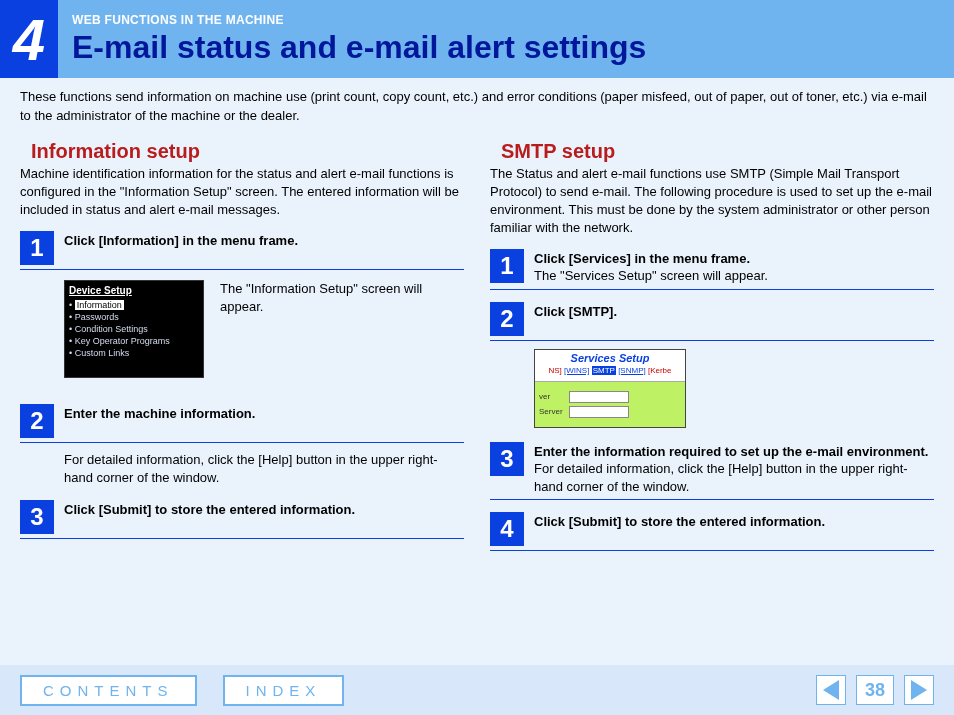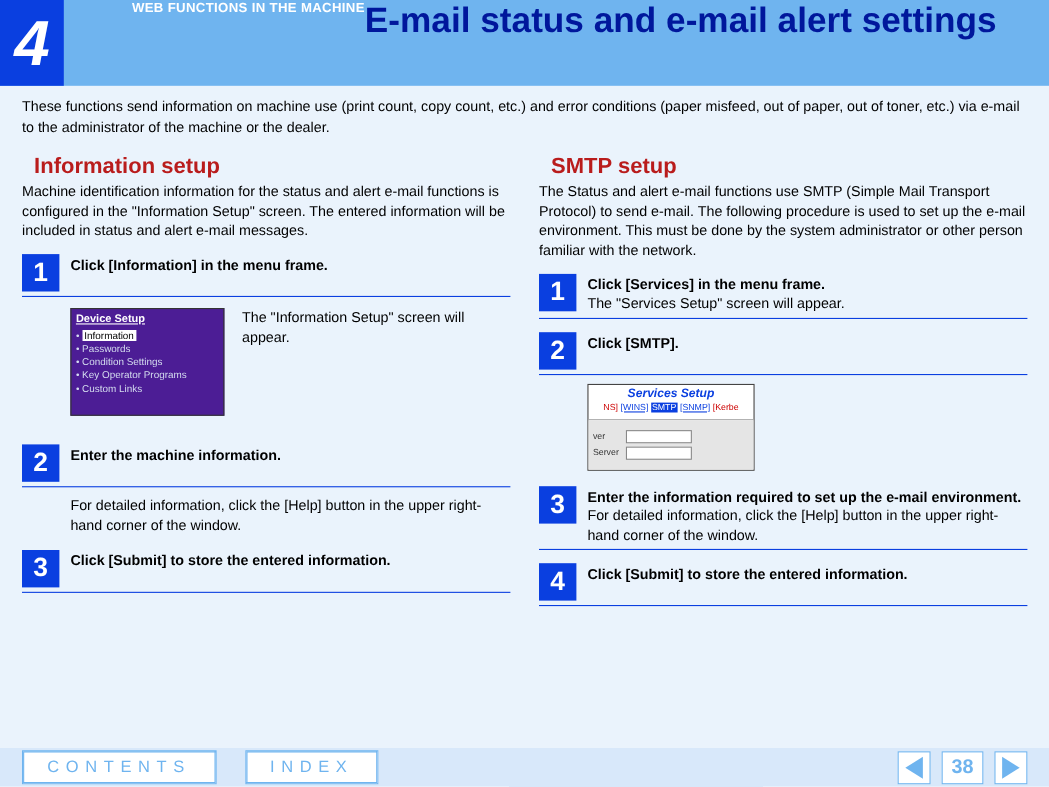--- a/index.html
+++ b/index.html
@@ -33,7 +33,7 @@
     flex: 1;
     padding-left: 14px;
     display: flex;
-    flex-direction: row;
+    flex-direction: column;
     justify-content: center;
   }
   .breadcrumb {

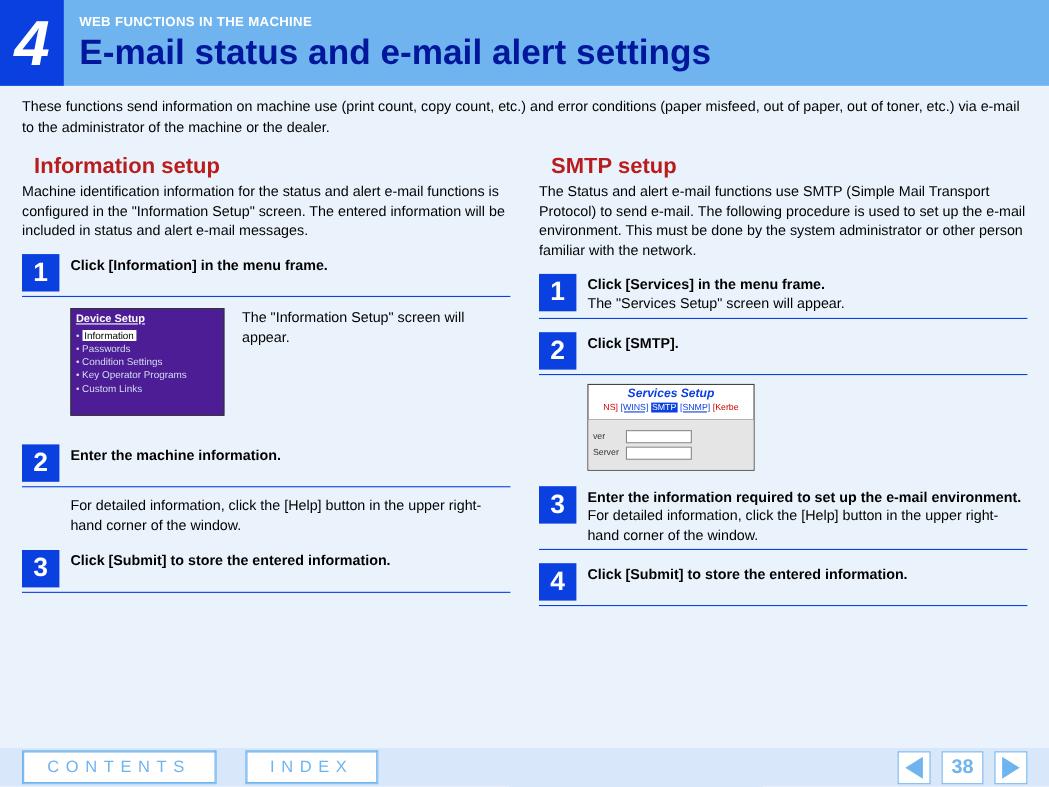--- a/index.html
+++ b/index.html
@@ -110,7 +110,7 @@
   }
   .thumb-row { display:flex; gap:16px; margin-left:44px; margin-top:10px; align-items:flex-start; }
   .thumb1 {
-    width: 140px; height: 98px; background:#4c1d95; border:1px solid #333; padding:4px;
+    width: 140px; height: 98px; background:#000000; border:1px solid #333; padding:4px;
     font-size:9px; color:#fff;
   }
   .thumb1 .t-title { text-decoration:underline; color:#fff; font-weight:bold; font-size:10px;}

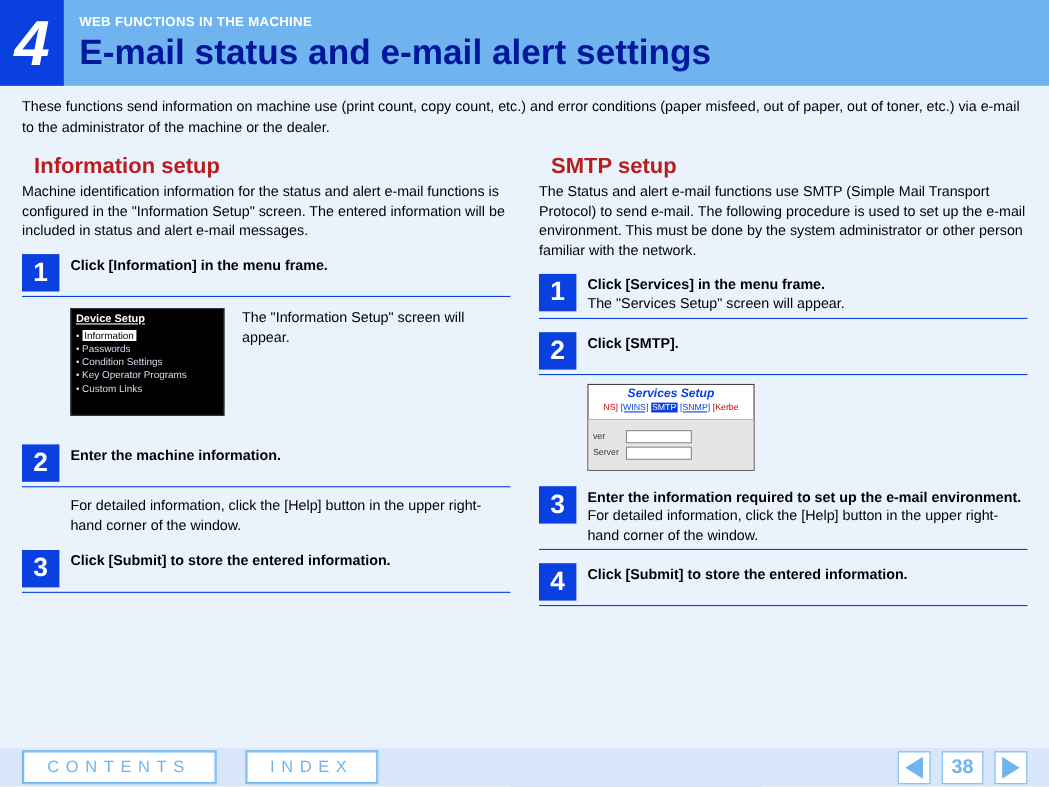--- a/index.html
+++ b/index.html
@@ -127,7 +127,7 @@
   .thumb2 .t2-links span { text-decoration:underline;}
   .thumb2 .t2-links .red { color:#c00; text-decoration:none;}
   .thumb2 .t2-links .sel { background:#0a3fe0;color:#fff; text-decoration:none; padding:0 1px;}
-  .thumb2 .t2-body { background:#e5e5e5; padding:6px 4px;}
+  .thumb2 .t2-body { background:#bef264; padding:6px 4px;}
   .thumb2 .t2-row { display:flex; align-items:center; margin:3px 0;}
   .thumb2 .t2-row .lbl { width:30px; font-size:8px; color:#333;}
   .thumb2 .t2-row input { width:60px; height:12px; border:1px solid #888; font-size:8px;}

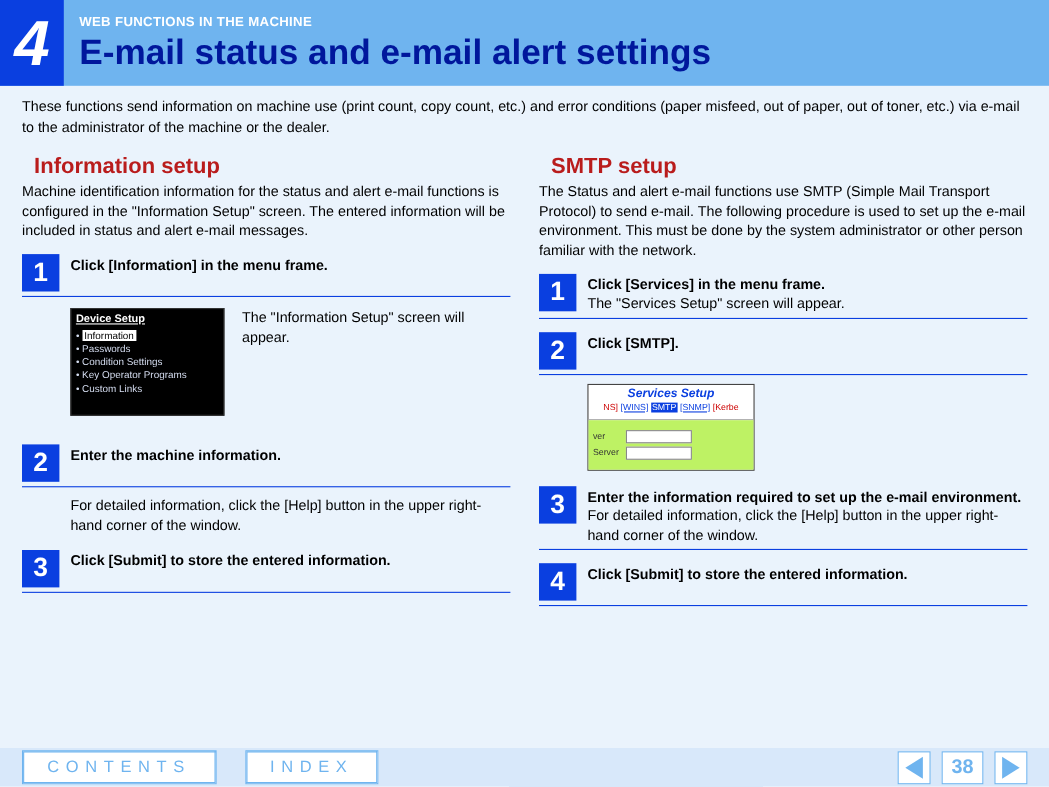--- a/index.html
+++ b/index.html
@@ -133,7 +133,7 @@
   .thumb2 .t2-row input { width:60px; height:12px; border:1px solid #888; font-size:8px;}
   .footer {
     position:absolute; bottom:0; left:0; right:0;
-    background:#d8e8fa; height:35px;
+    background:#d8e8fa; height:50px;
     display:flex; align-items:center; padding:0 20px; gap:26px;
   }
   .footer-btn {

